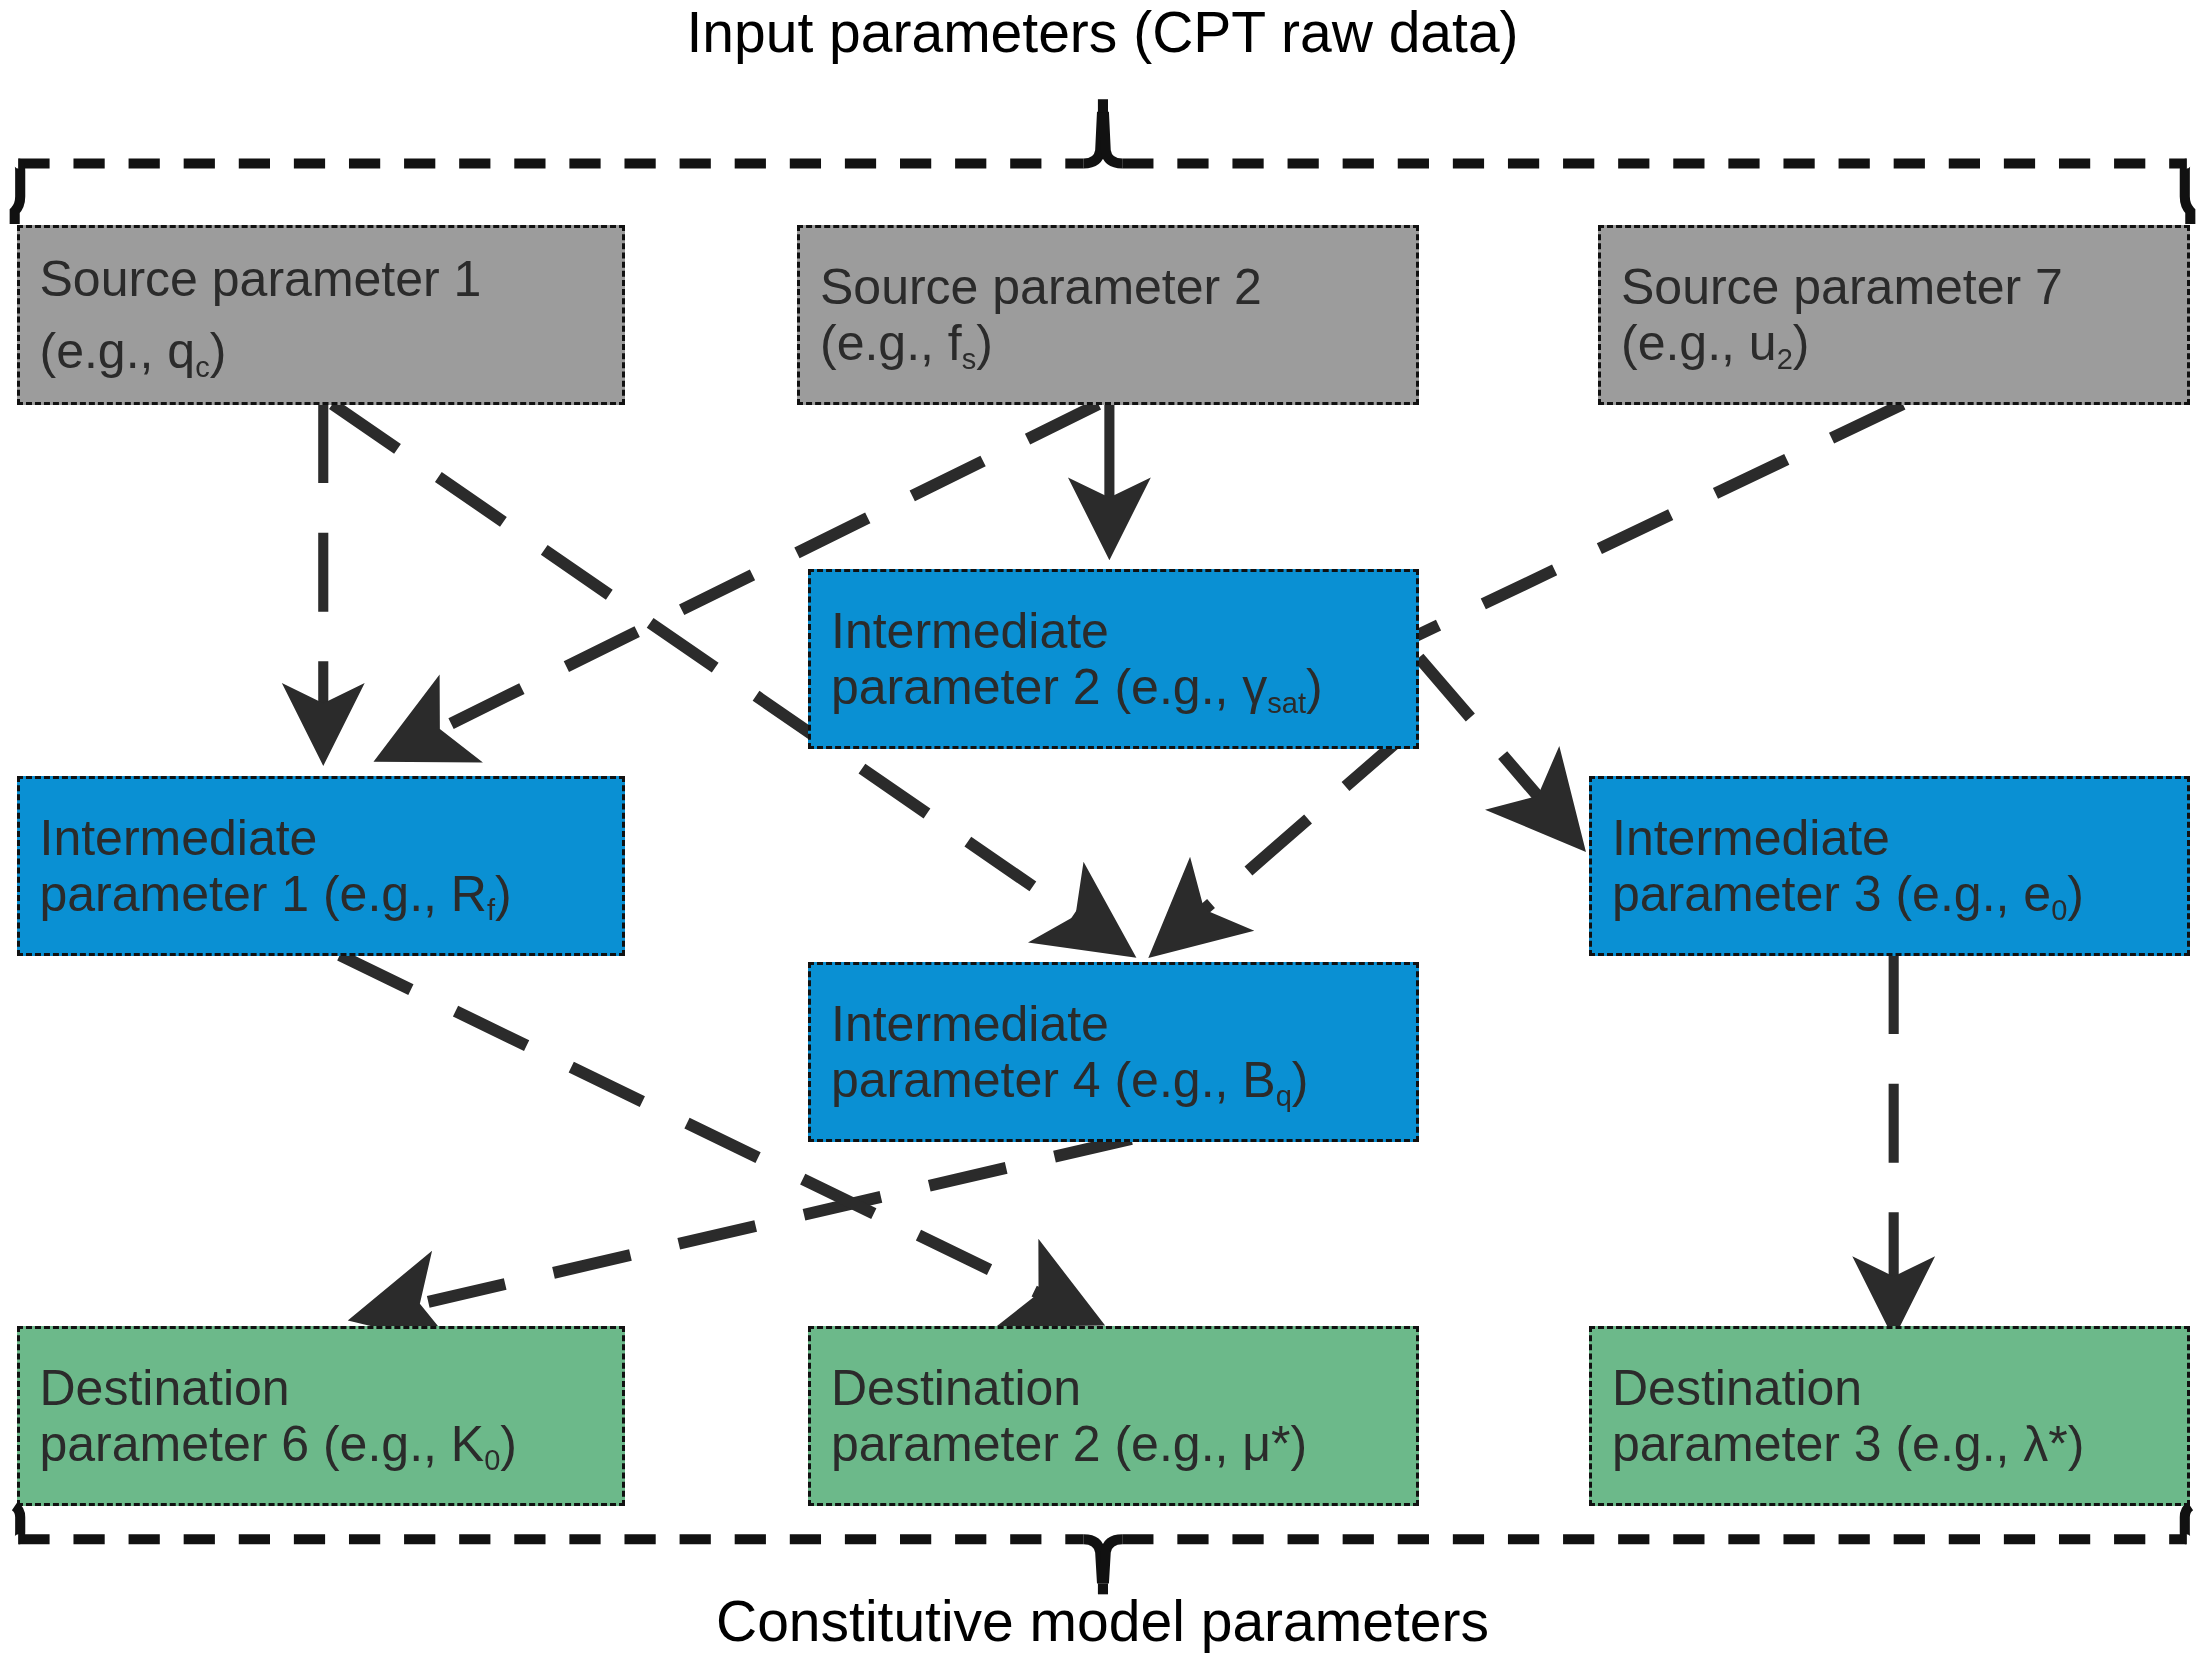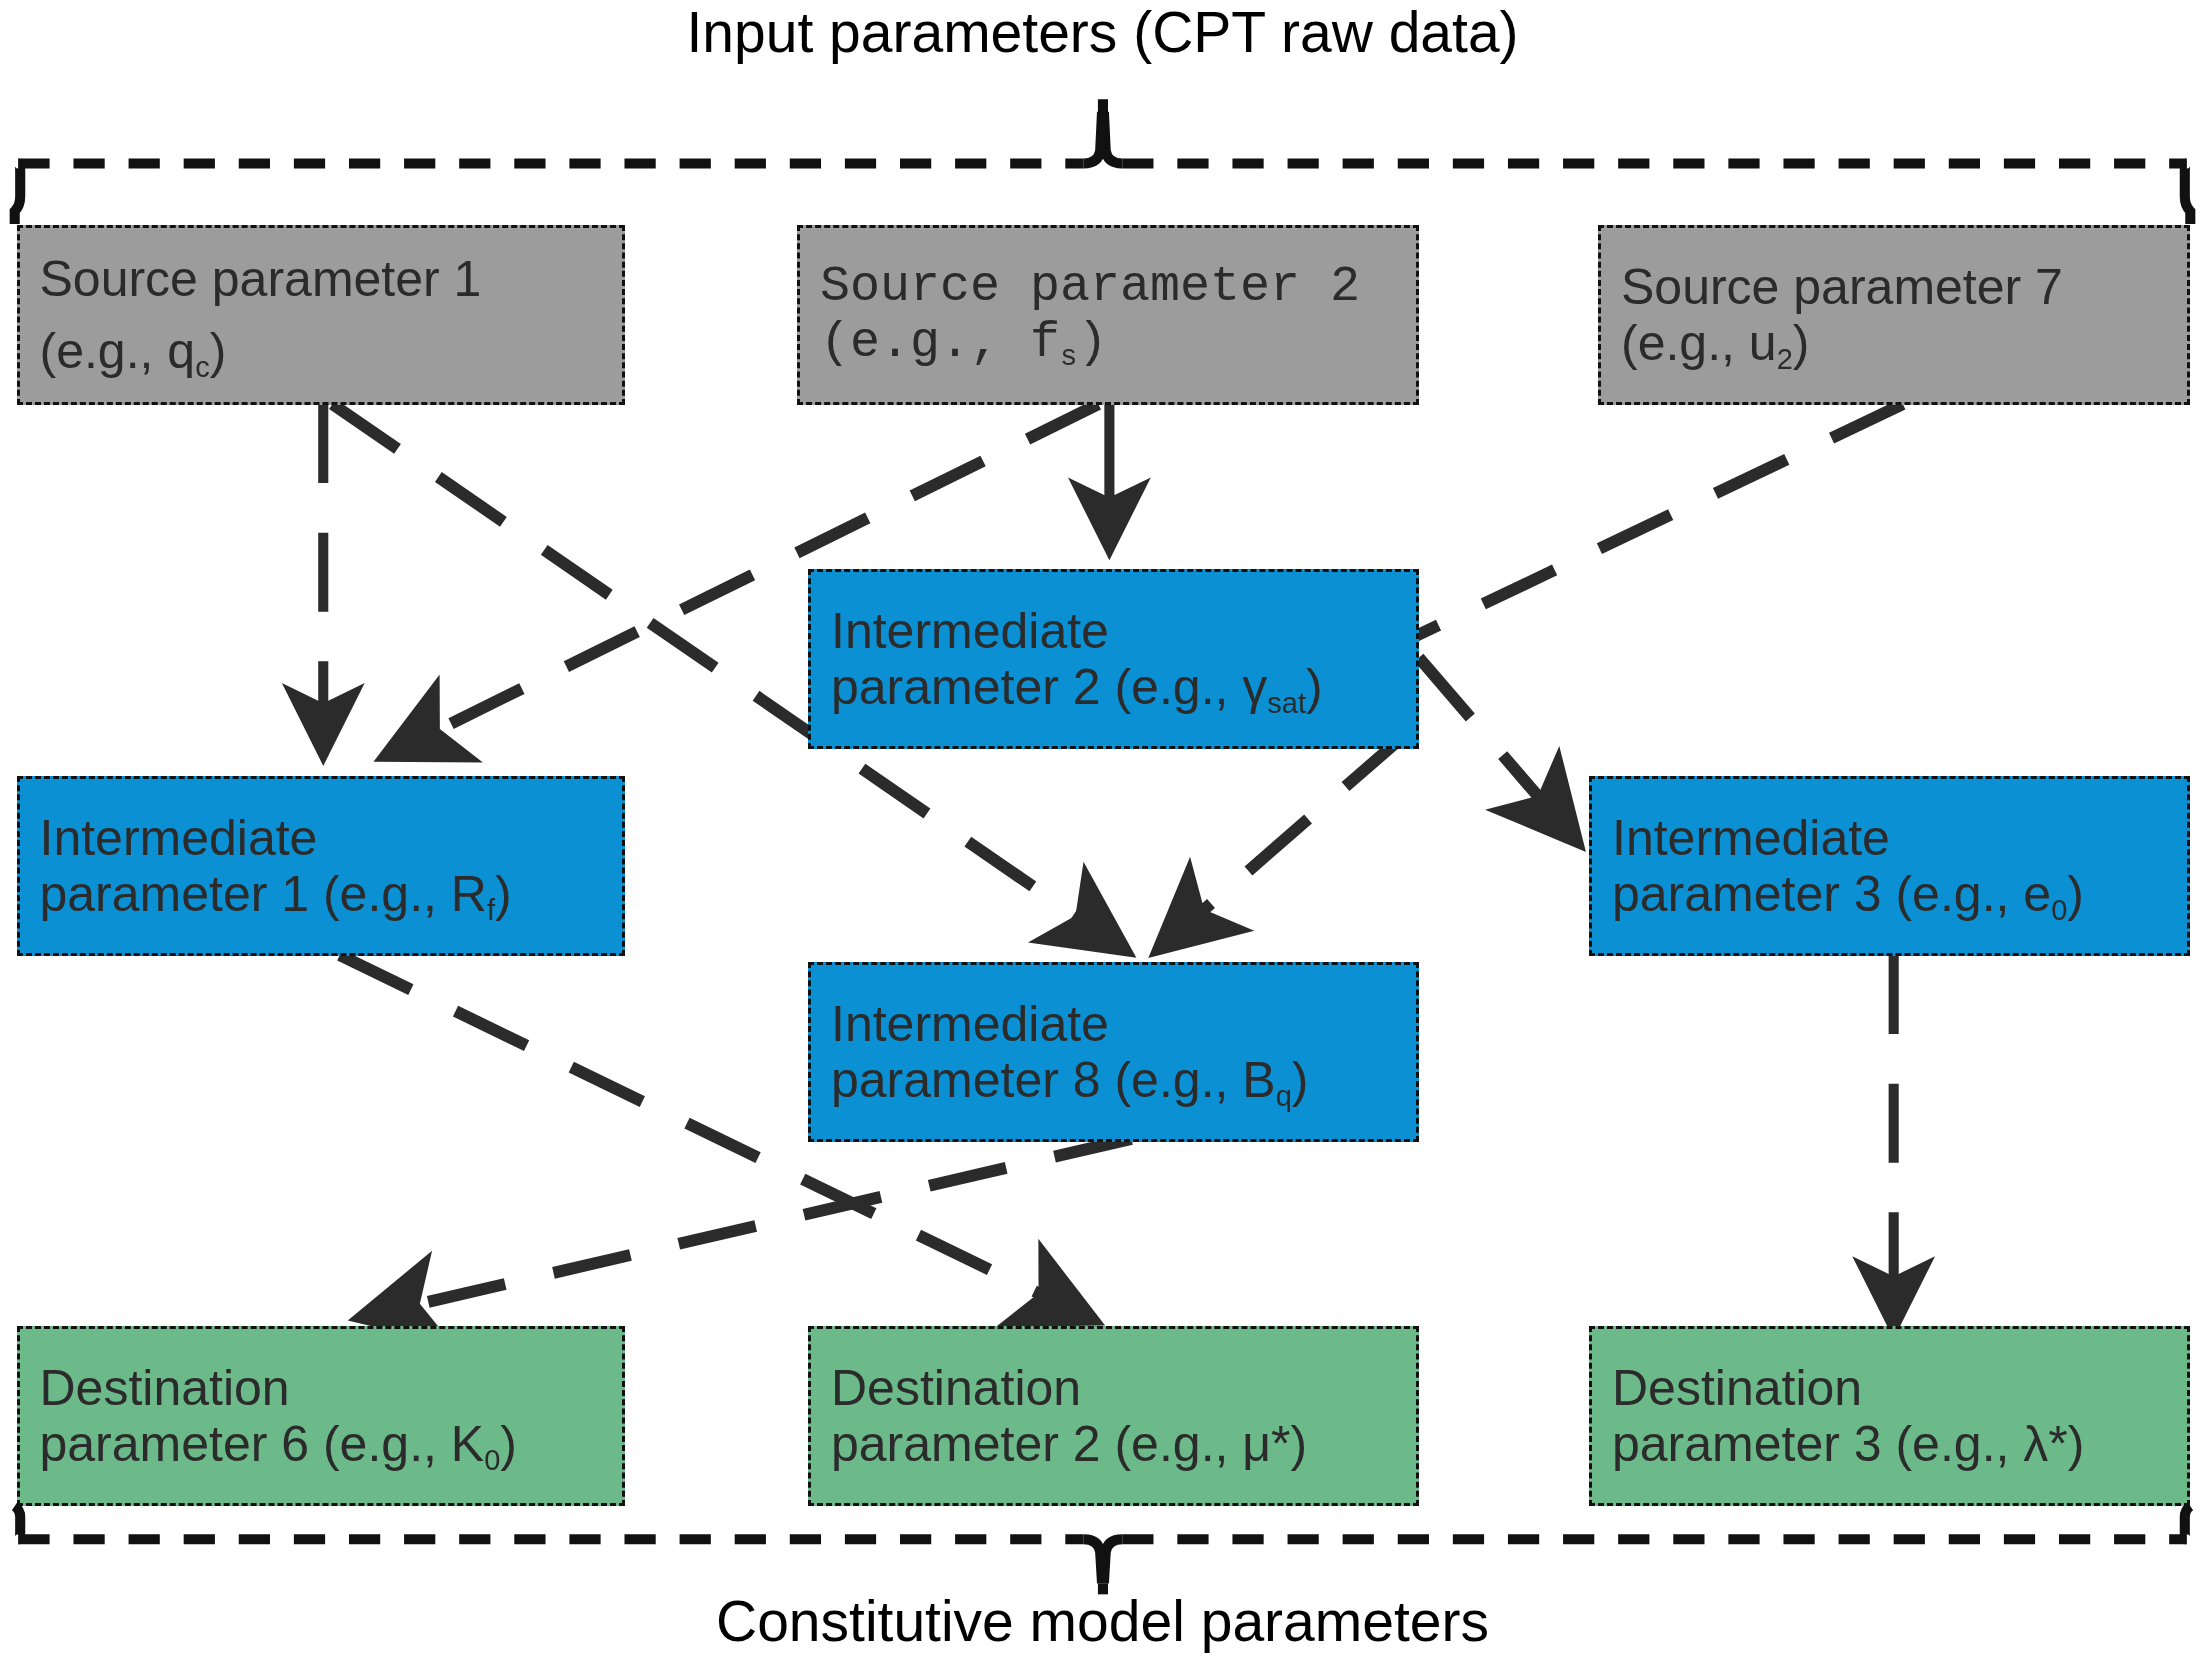--- a/index.html
+++ b/index.html
@@ -127,7 +127,7 @@
     <span class="ln"><span>(e.g., q</span><sub>c</sub><span>)</span></span>
   </div>
 
-  <div class="node src" style="left:797px;top:225px;width:622px;height:180px;font-family:Liberation Mono, monospace;">
+  <div class="node src" style="left:797px;top:225px;width:622px;height:180px;">
     <span class="ln">Source parameter 2</span>
     <span class="ln"><span>(e.g., f</span><sub>s</sub><span>)</span></span>
   </div>

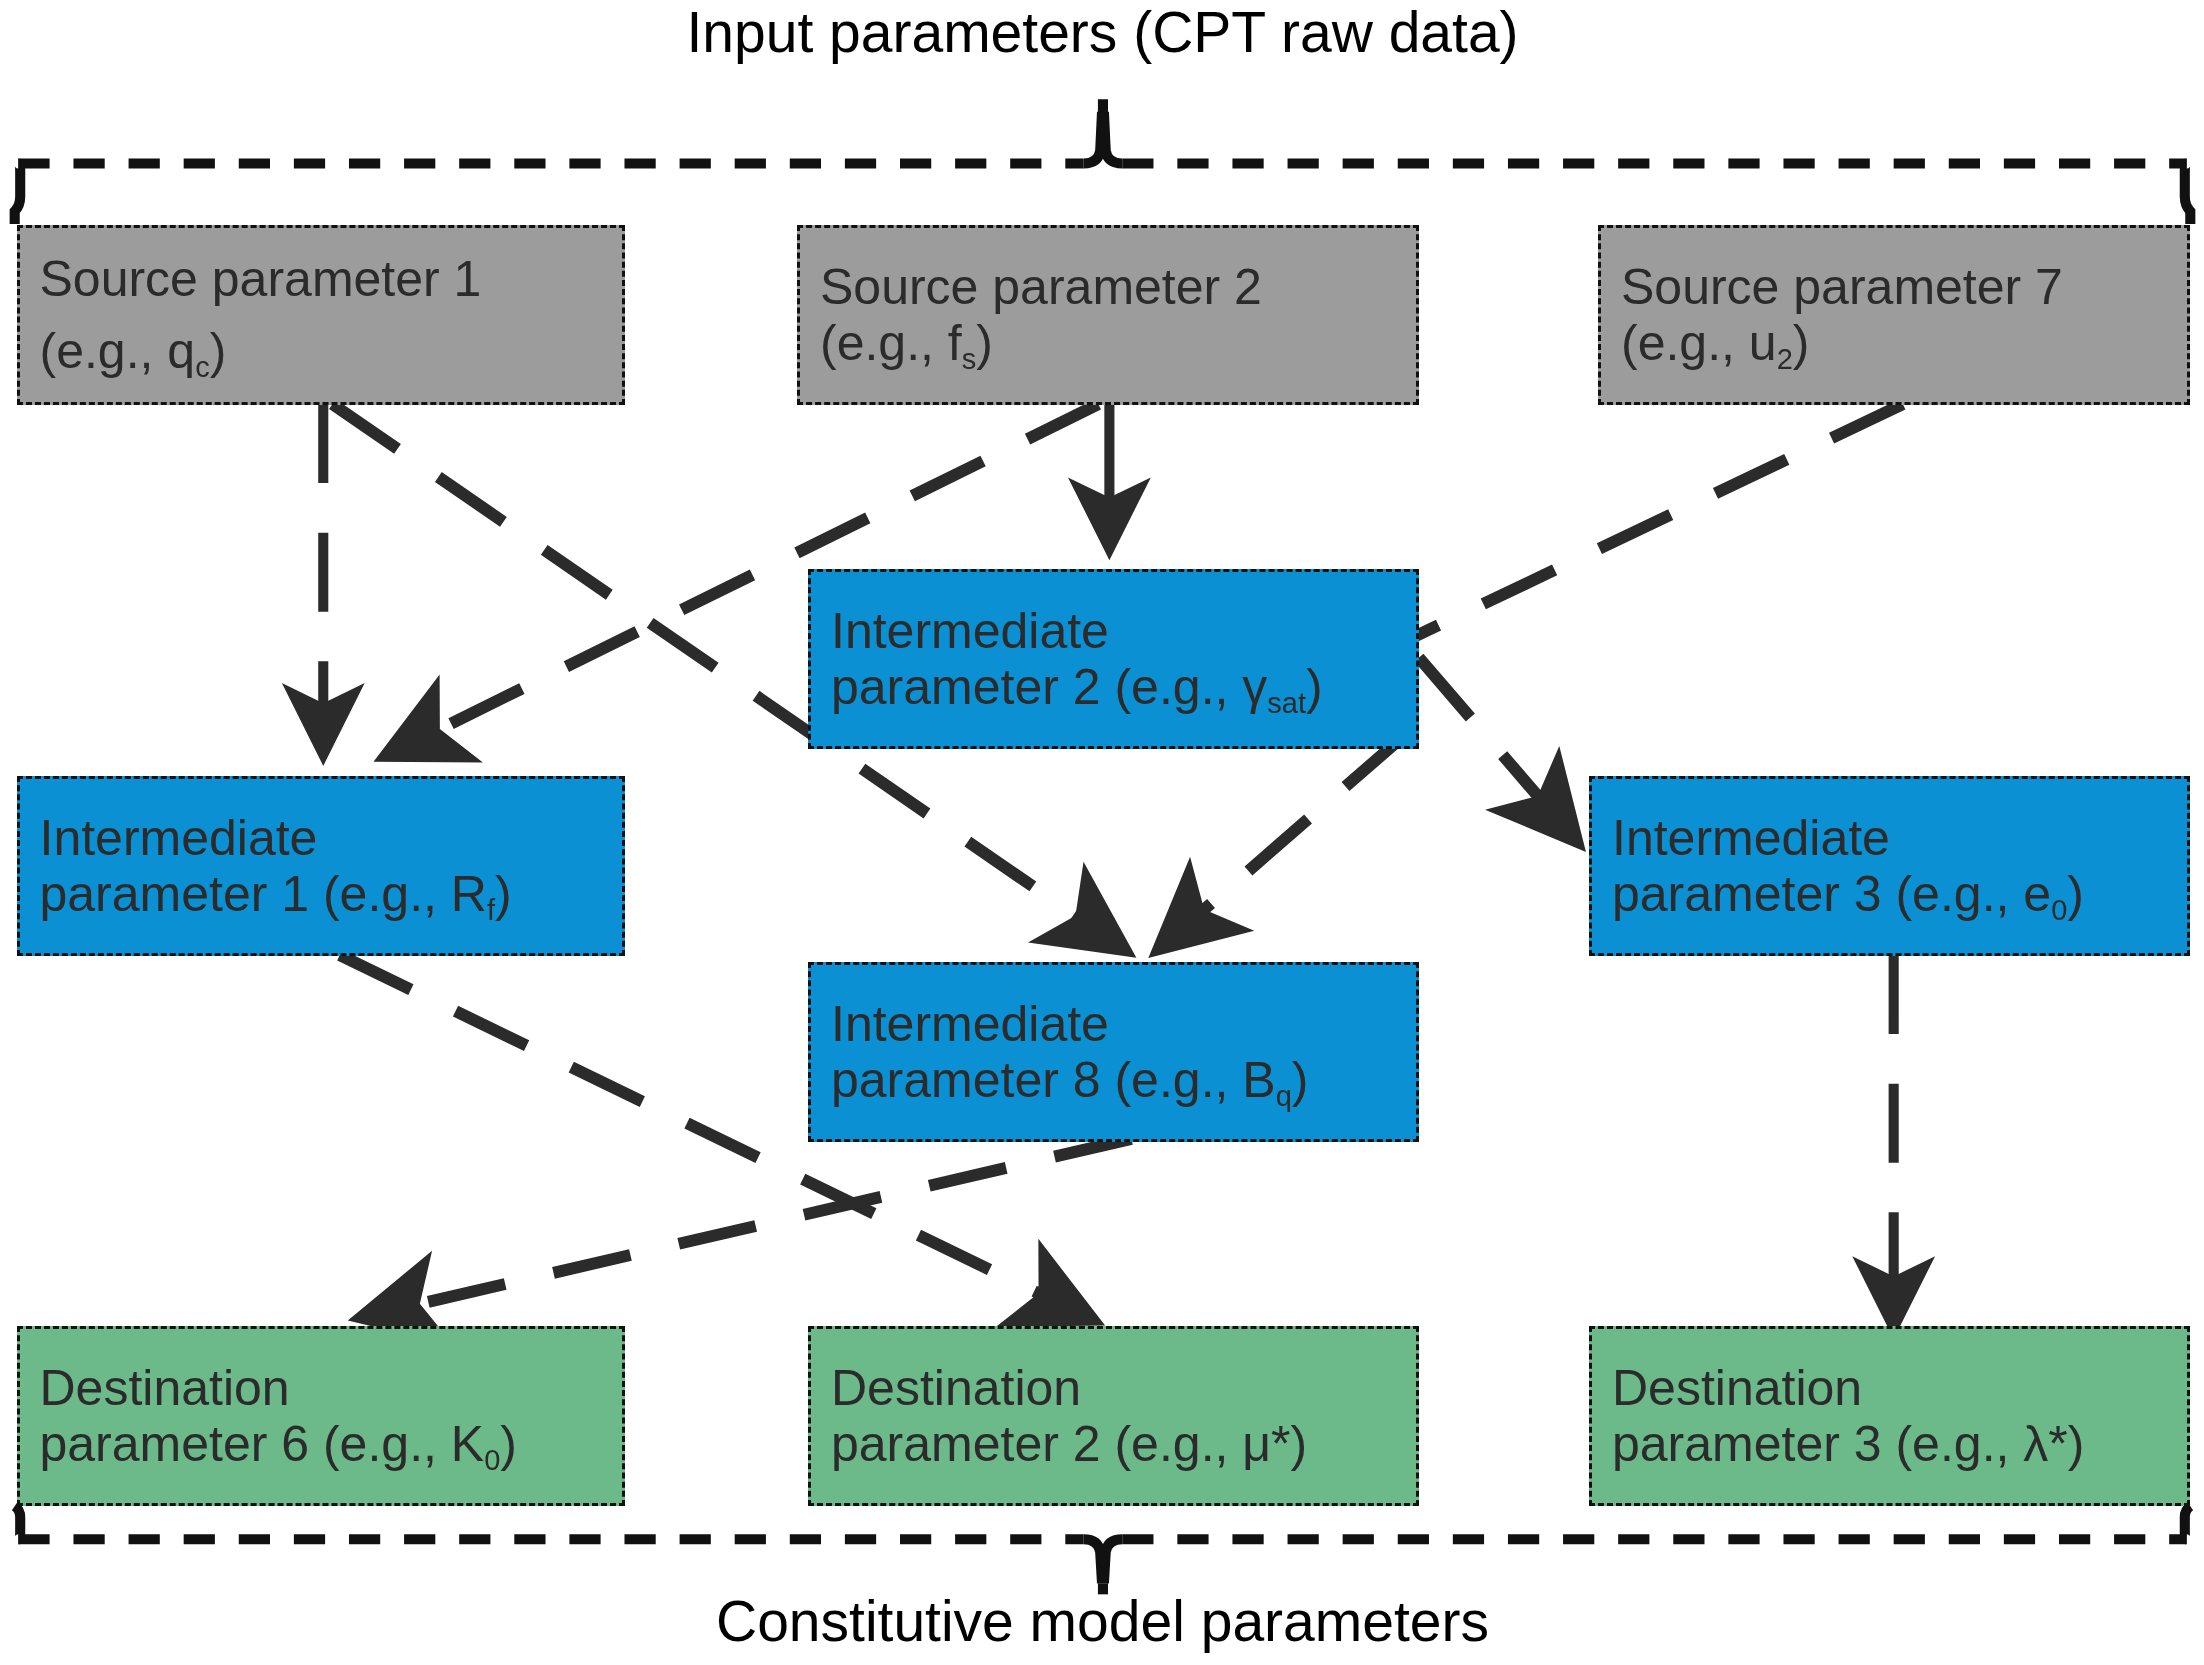--- a/index.html
+++ b/index.html
@@ -154,7 +154,7 @@
 
   <div class="node mid" style="left:808px;top:962px;width:611px;height:180px;">
     <span class="ln">Intermediate</span>
-    <span class="ln"><span>parameter 8 (e.g., B</span><sub>q</sub><span>)</span></span>
+    <span class="ln"><span>parameter 4 (e.g., B</span><sub>q</sub><span>)</span></span>
   </div>
 
   <div class="node dst" style="left:16.5px;top:1326px;width:608px;height:180px;">

